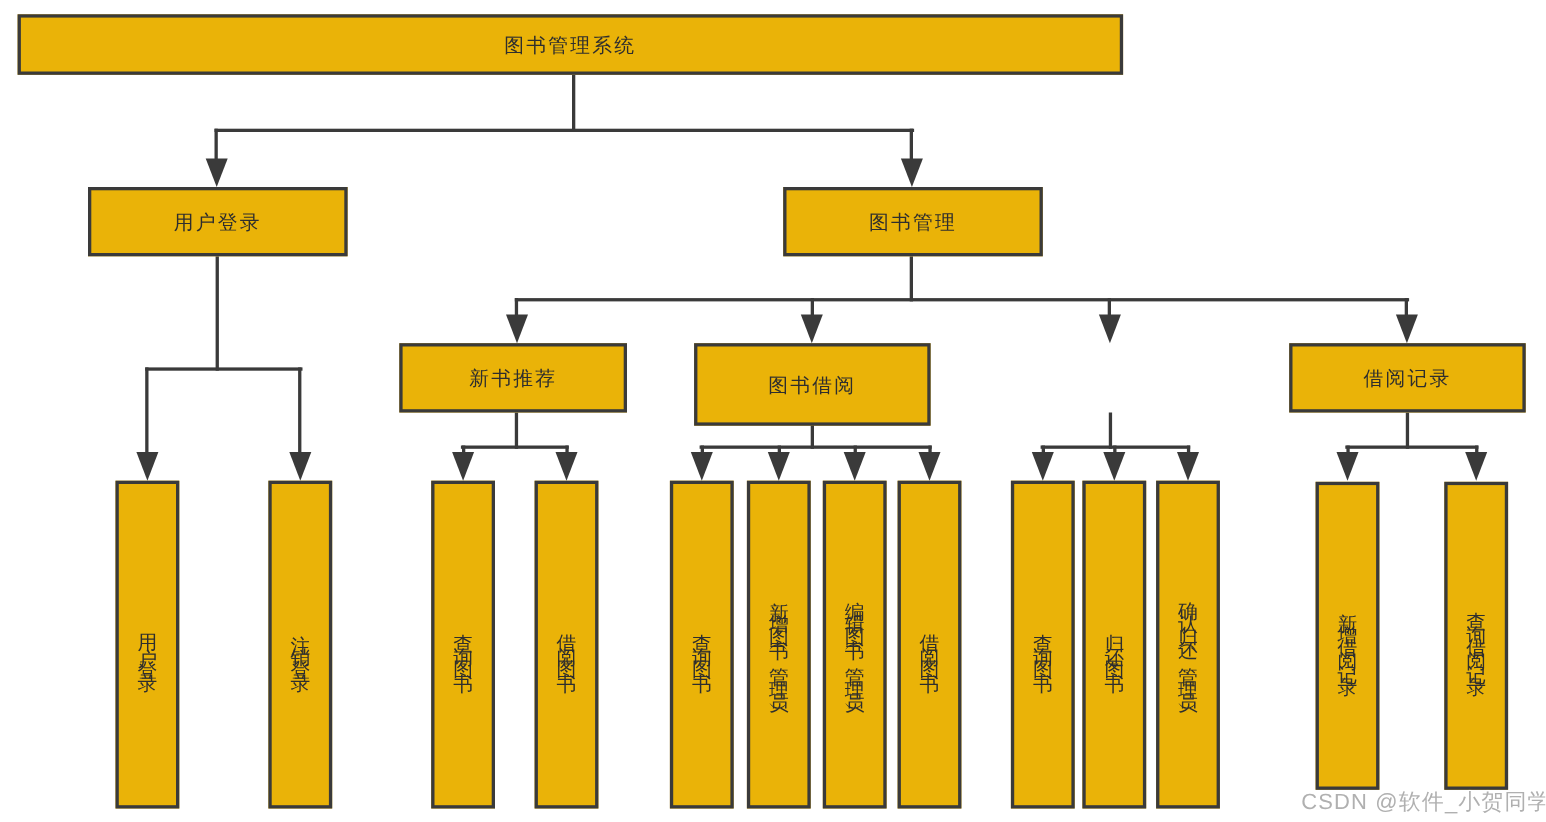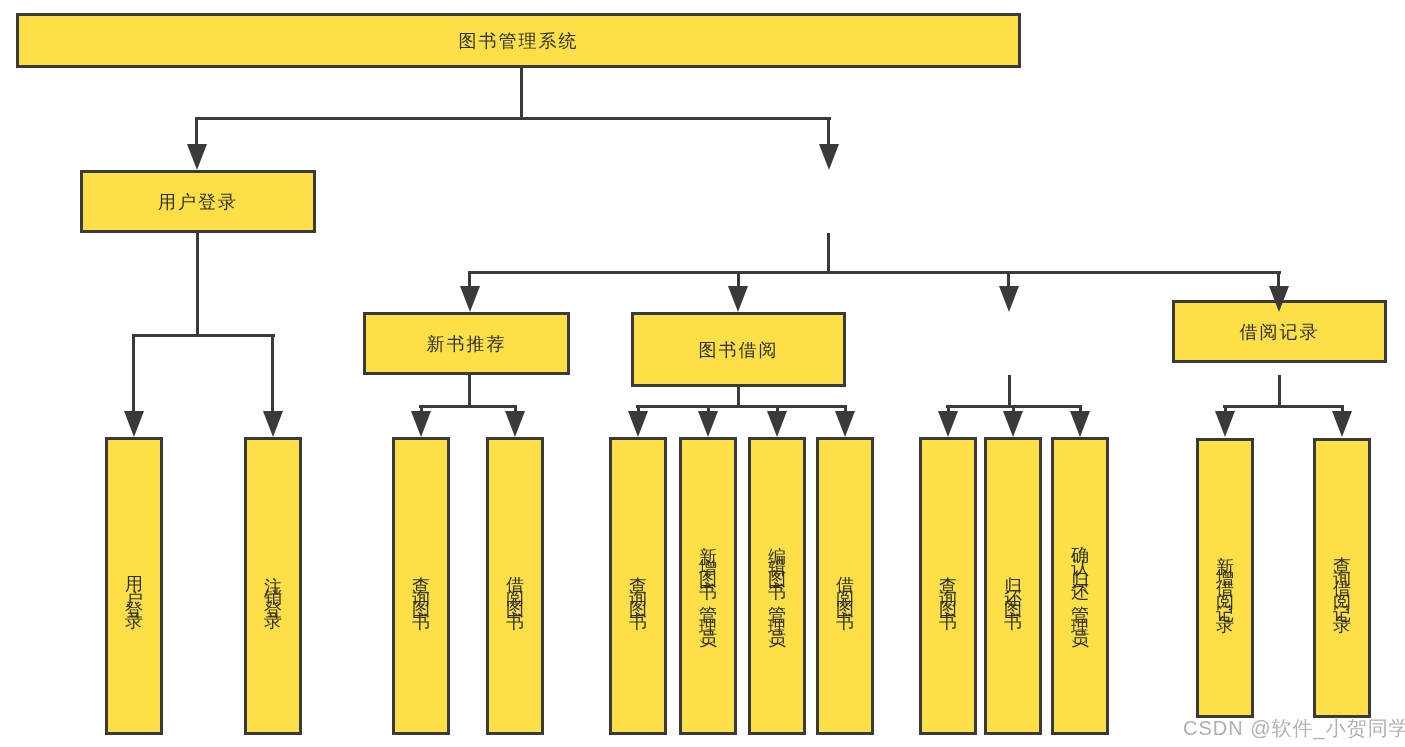--- a/index.html
+++ b/index.html
@@ -9,7 +9,7 @@
     font-family:"Liberation Sans",sans-serif;color:#2e2e2e;overflow:hidden;
   }
   .box{
-    position:absolute;background:#fde047;border:3px solid #3a3a3a;box-sizing:border-box;
+    position:absolute;background:#eab308;border:3px solid #3a3a3a;box-sizing:border-box;
     display:flex;align-items:center;justify-content:center;z-index:2;
   }
   .box .lbl{font-size:18px;letter-spacing:2px;white-space:nowrap;}

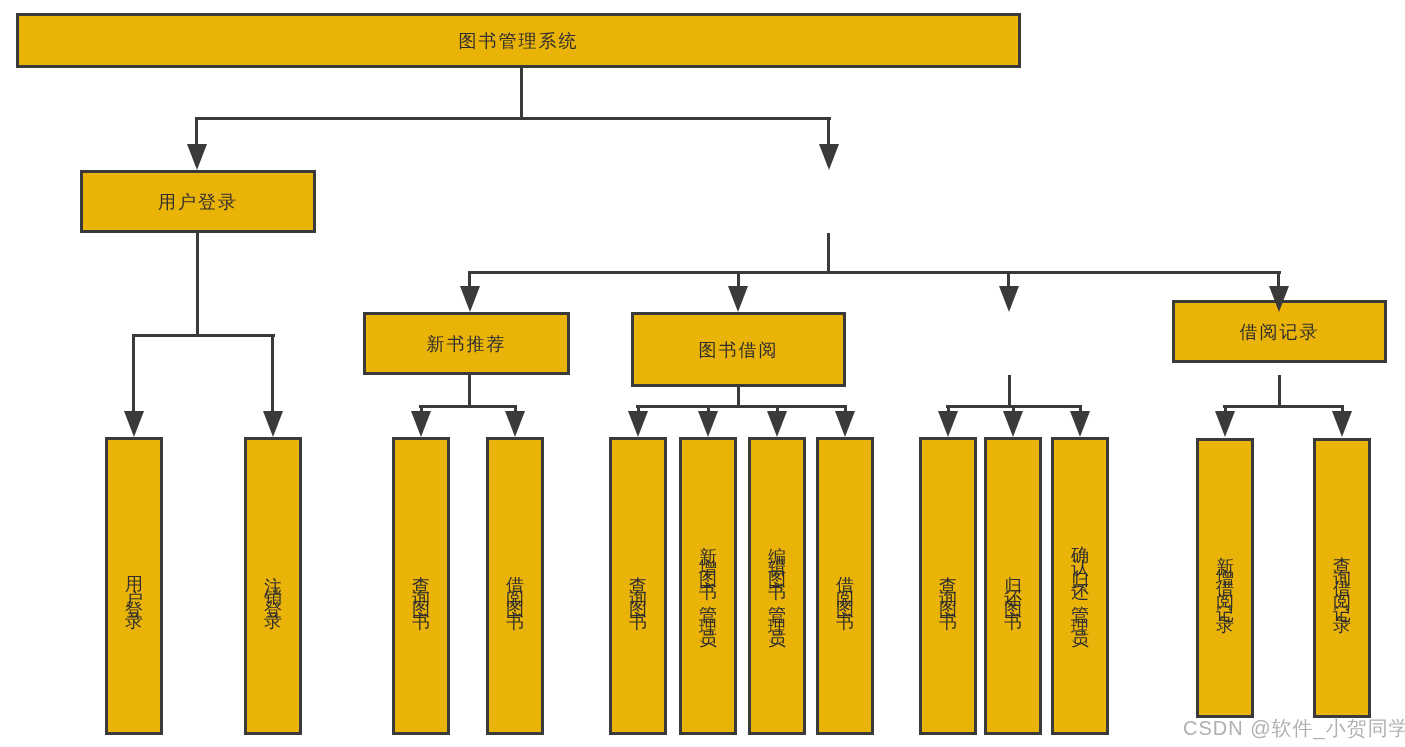--- a/index.html
+++ b/index.html
@@ -102,6 +102,9 @@
   <div class="box" style="left:80px;top:170px;width:236px;height:63px">
     <span class="lbl">用户登录</span>
   </div>
+  <div class="box" style="left:712px;top:170px;width:236px;height:63px">
+    <span class="lbl">图书管理</span>
+  </div>
 
   <div class="box" style="left:363px;top:312px;width:207px;height:63px">
     <span class="lbl">新书推荐</span>

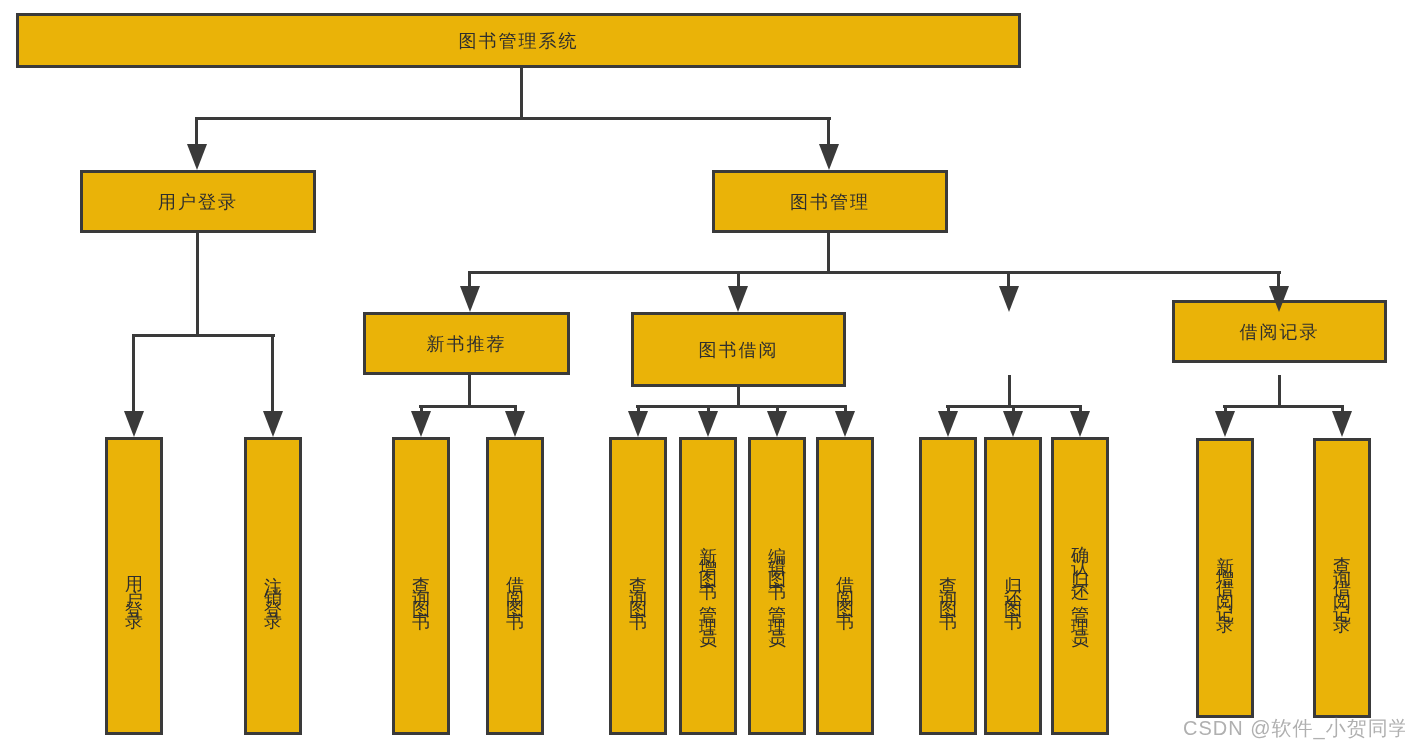--- a/index.html
+++ b/index.html
@@ -112,7 +112,7 @@
   <div class="box" style="left:631px;top:312px;width:215px;height:75px">
     <span class="lbl">图书借阅</span>
   </div>
-  <div class="box" style="left:1172px;top:300px;width:215px;height:63px">
+  <div class="box" style="left:1172px;top:312px;width:215px;height:63px">
     <span class="lbl">借阅记录</span>
   </div>
 

